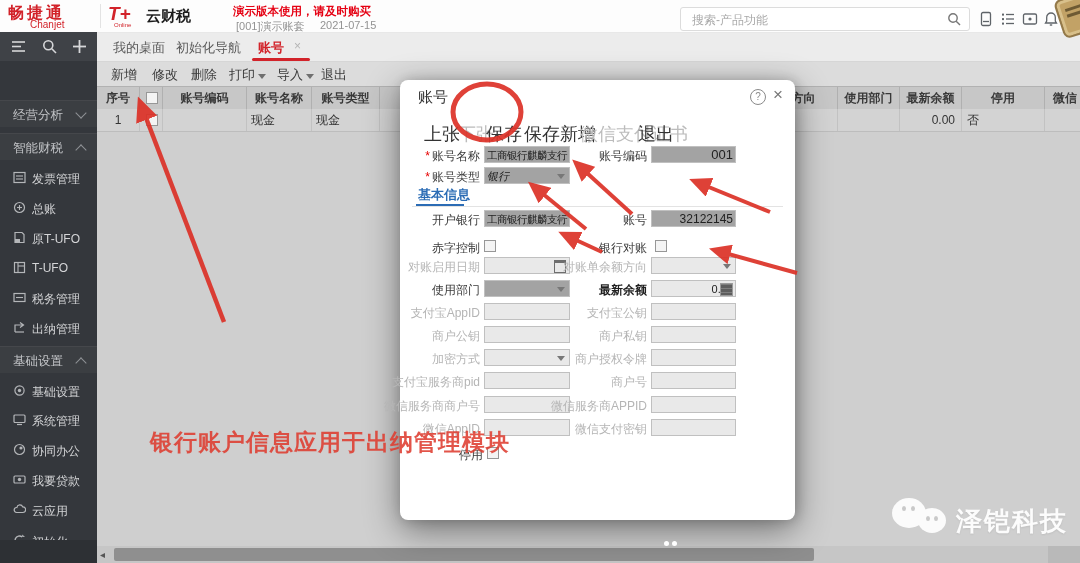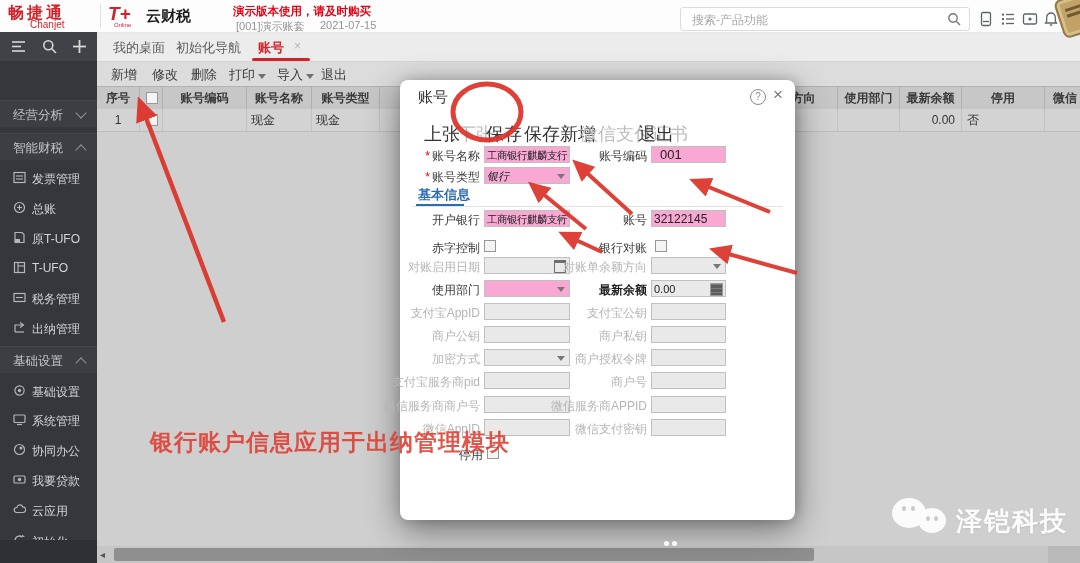--- a/index.html
+++ b/index.html
@@ -72,7 +72,7 @@
   .lblR{position:absolute;right:148px;font-size:12px;color:#3a3a3a;white-space:nowrap;}
   .dim{color:#b5b5b5 !important;}
   .req{color:#e60000;margin-right:2px;}
-  .box{position:absolute;width:86px;height:17px;border:1px solid #c0c0c0;background:#f9a8d4;box-sizing:border-box;
+  .box{position:absolute;width:86px;height:17px;border:1px solid #c0c0c0;background:#a3a3a3;box-sizing:border-box;
        font-size:11px;color:#222;line-height:16px;padding:0 2px;overflow:hidden;white-space:nowrap;}
   .boxR{left:251px;width:75px;}
   .boxL{left:84px;}

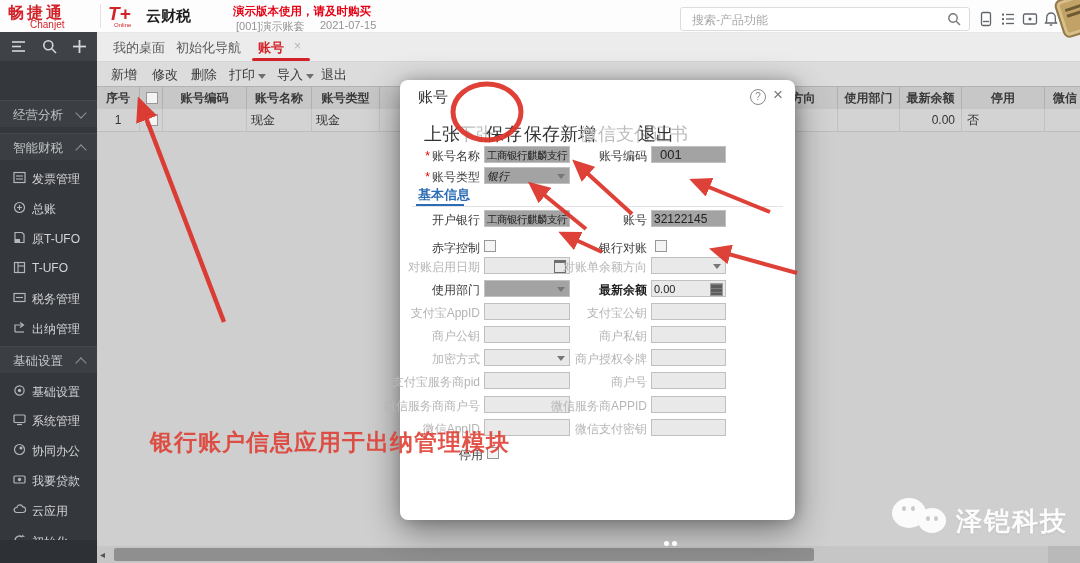--- a/index.html
+++ b/index.html
@@ -74,7 +74,7 @@
   .req{color:#e60000;margin-right:2px;}
   .box{position:absolute;width:86px;height:17px;border:1px solid #c0c0c0;background:#a3a3a3;box-sizing:border-box;
        font-size:11px;color:#222;line-height:16px;padding:0 2px;overflow:hidden;white-space:nowrap;}
-  .boxR{left:251px;width:75px;}
+  .boxR{left:251px;width:85px;text-align:right;}
   .boxL{left:84px;}
   .gray{background:#e9e9e9;}
   .selcaret{position:absolute;right:4px;top:6px;width:0;height:0;border-left:4px solid transparent;

